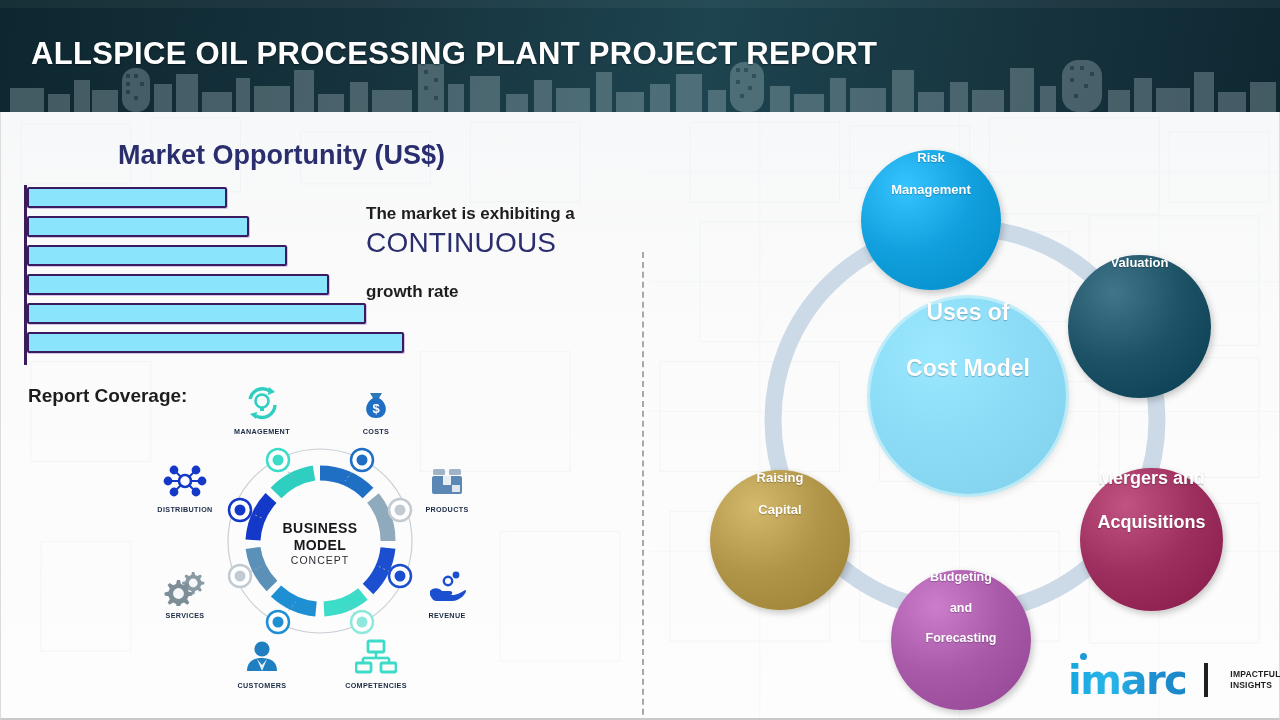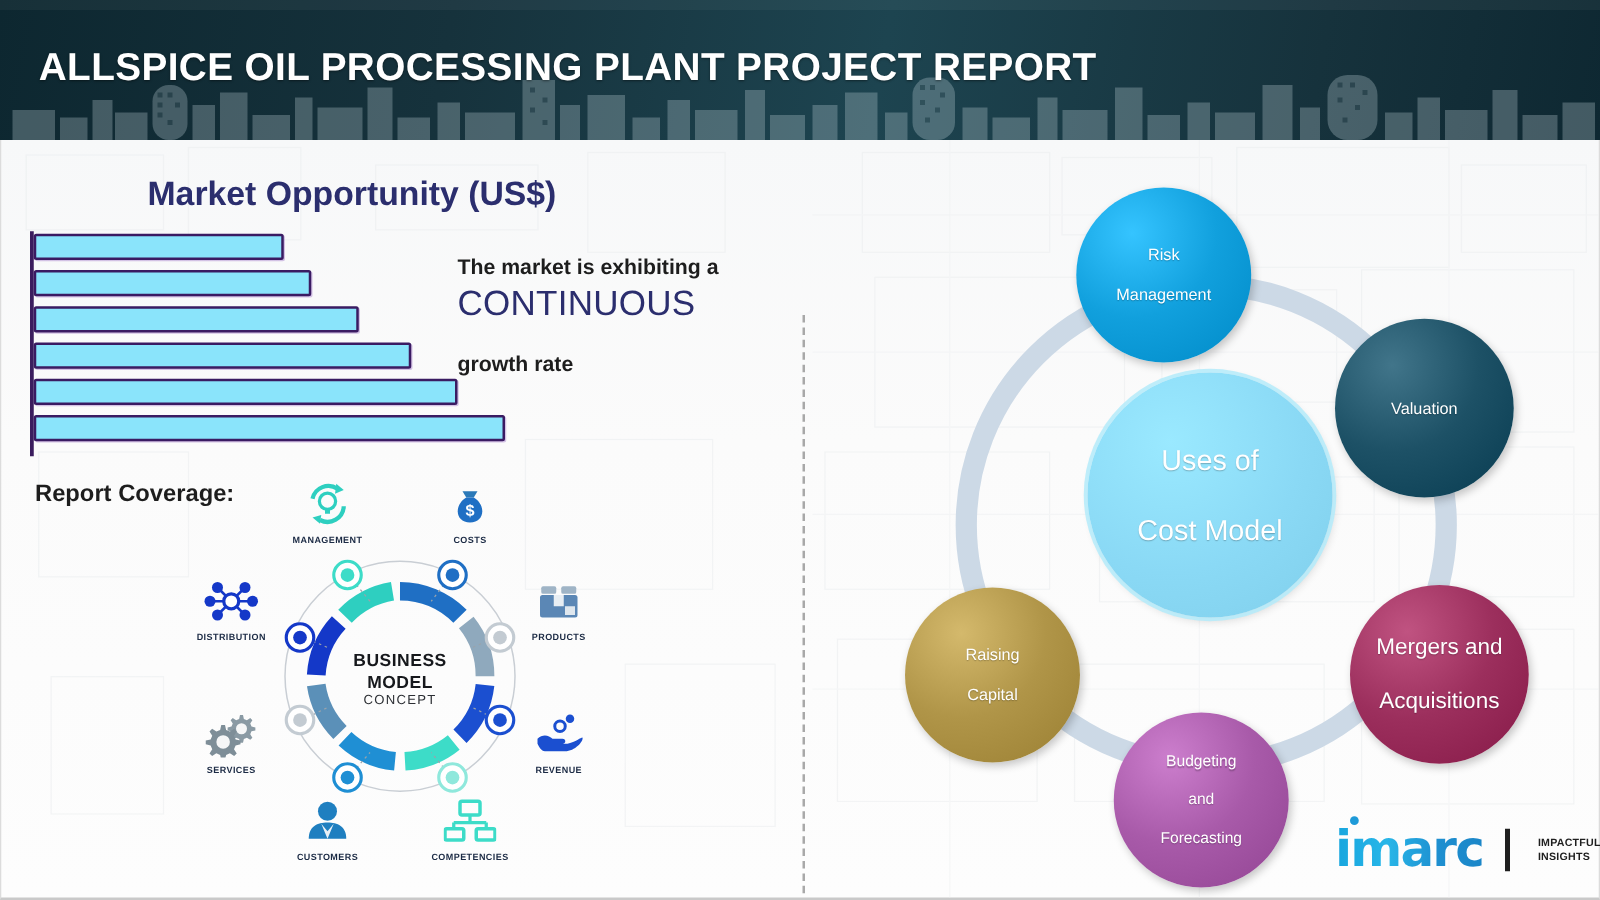--- a/index.html
+++ b/index.html
@@ -93,8 +93,8 @@
   .right-panel{position:absolute;left:648px;top:112px;width:632px;height:608px;}
   .circ{
     position:absolute;border-radius:50%;
-    display:flex;align-items:center;justify-content:center;text-align:center;
-    color:#ffffff;font-weight:normal;line-height:1.22;
+    display:flex;justify-content:center;text-align:center;
+    color:#ffffff;font-weight:bold;line-height:1.22;
     box-shadow:2px 3px 7px rgba(0,0,0,.22);
   }
   .circ span{display:block;padding:0 6px;text-shadow:0 1px 1px rgba(0,0,0,.25);}

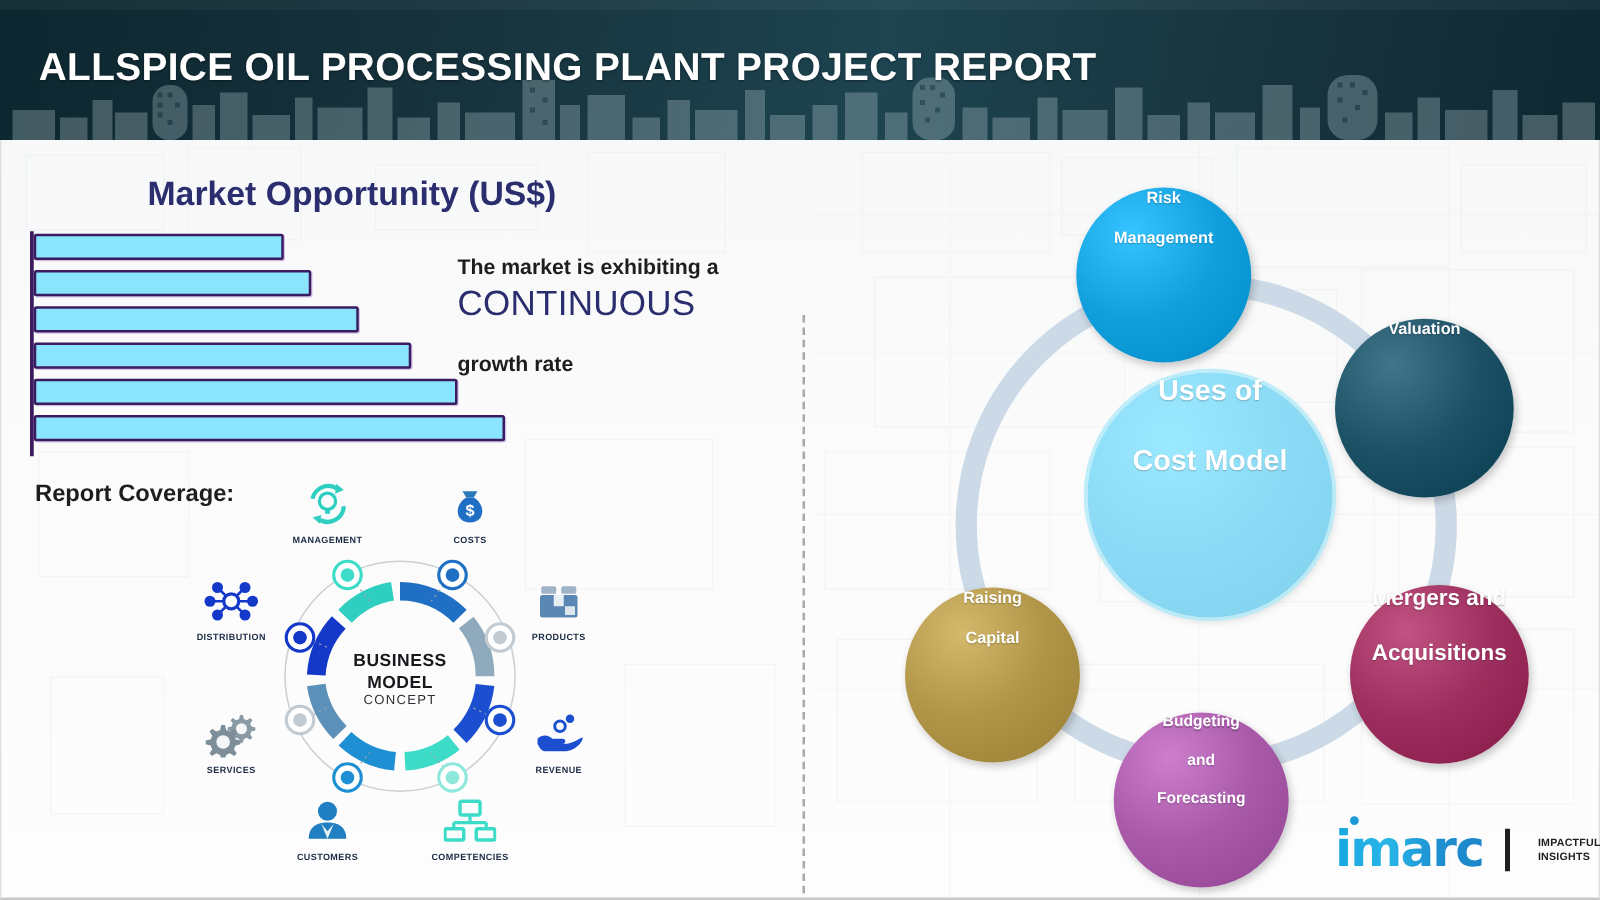--- a/index.html
+++ b/index.html
@@ -441,7 +441,7 @@
       <span>Forecasting</span></span>
     </div>
 
-    <div class="circ" id="c-rai" style="left: 76px; top: 358px; width: 140px; height: 140px; font-size: 13px; background: radial-gradient(circle at 32% 26%, rgb(212, 185, 108) 0%, rgb(176, 149, 72) 48%, rgb(154, 127, 50) 100%);">
+    <div class="circ" id="c-rai" style="left: 62px; top: 358px; width: 140px; height: 140px; font-size: 13px; background: radial-gradient(circle at 32% 26%, rgb(212, 185, 108) 0%, rgb(176, 149, 72) 48%, rgb(154, 127, 50) 100%);">
       <span><span>Raising</span><br>
       <span>Capital</span></span>
     </div>

